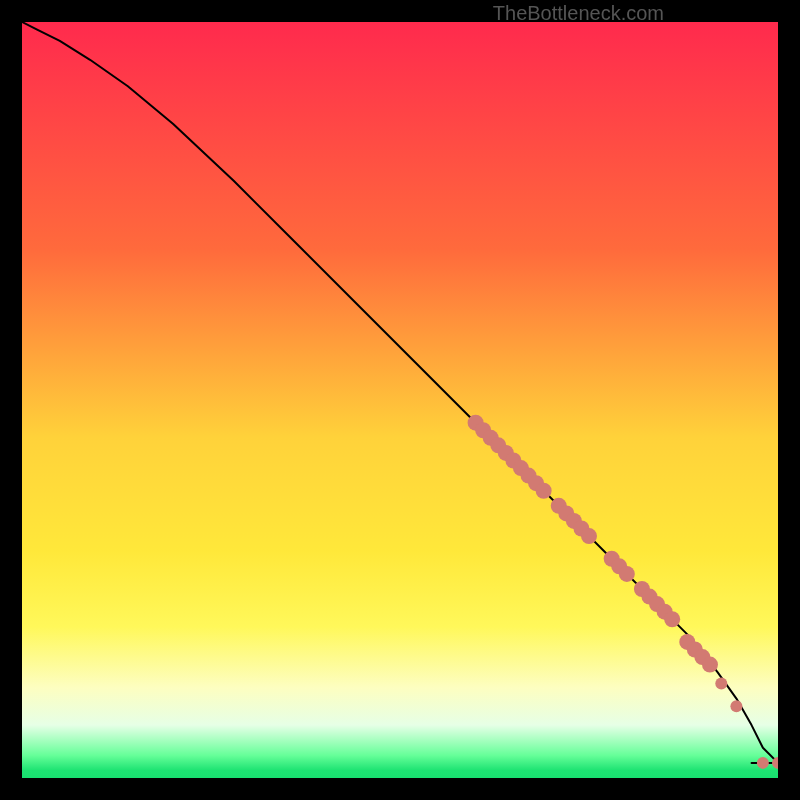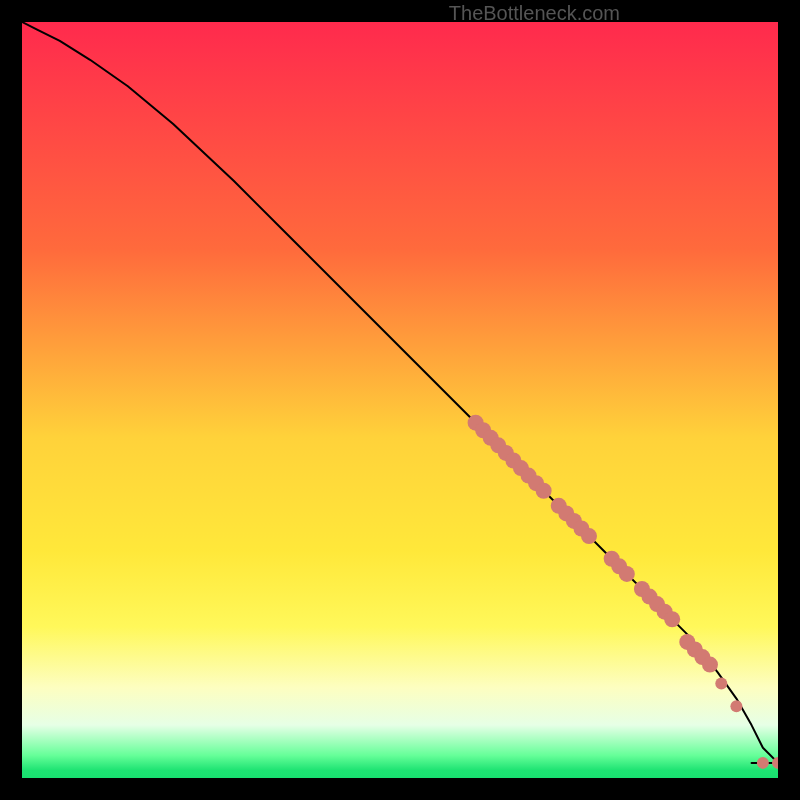--- a/index.html
+++ b/index.html
@@ -15,6 +15,7 @@
     position: relative;
     width: 632px;
     height: 800px;
+    padding-left: 44px;
   }
   .watermark {
     position: absolute;

